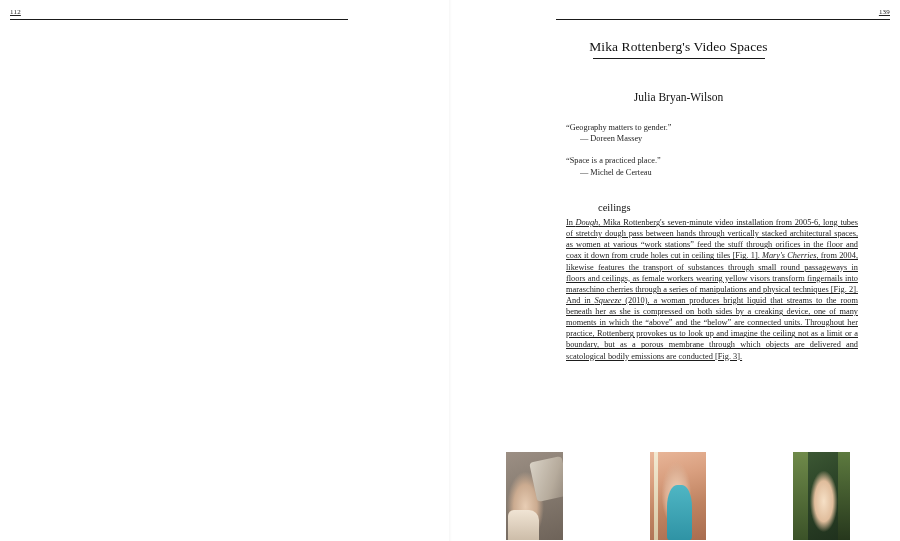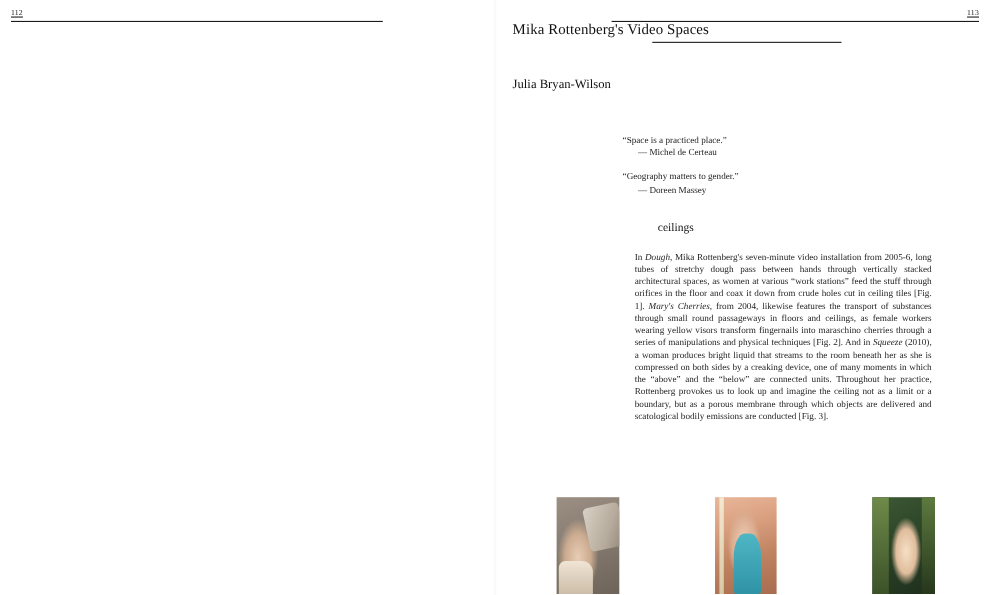--- a/index.html
+++ b/index.html
@@ -212,7 +212,7 @@
   <div class="gutter"></div>
 
   <div class="folio folio-left">112</div>
-  <div class="folio folio-right">113</div>
+  <div class="folio folio-right">139</div>
   <div class="rule rule-left"></div>
   <div class="rule rule-right"></div>
 

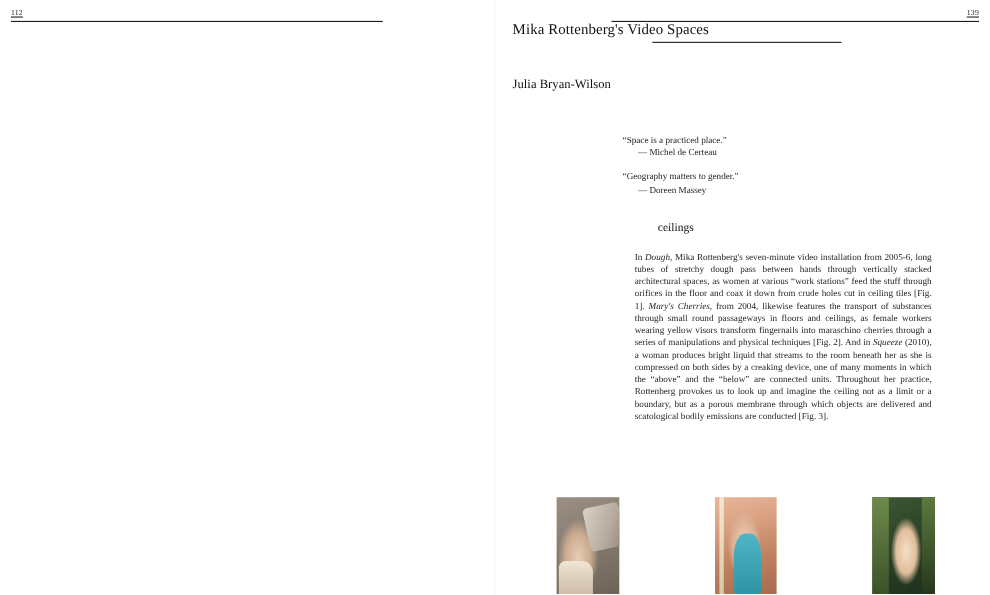--- a/index.html
+++ b/index.html
@@ -46,9 +46,9 @@
   .title-block {
     position: absolute;
     left: 466px;
-    top: 19px;
+    top: 39px;
     width: 425px;
-    text-align: left;
+    text-align: center;
   }
   .article-title {
     font-size: 13.5px;

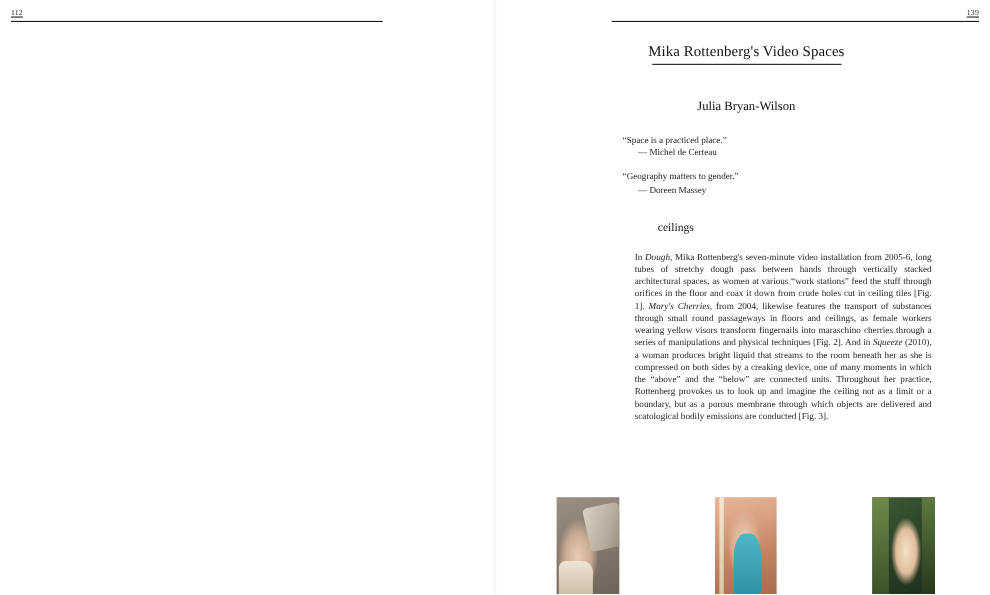--- a/index.html
+++ b/index.html
@@ -224,13 +224,13 @@
 
   <div class="epigraphs">
     <div class="epigraph">
+      <span class="quote">“Geography matters to gender.”</span>
+      <span class="attrib">— Doreen Massey</span>
+    </div>
+    <div class="epigraph">
       <span class="quote">“Space is a practiced place.”</span>
       <span class="attrib">— Michel de Certeau</span>
     </div>
-    <div class="epigraph">
-      <span class="quote">“Geography matters to gender.”</span>
-      <span class="attrib">— Doreen Massey</span>
-    </div>
   </div>
 
   <div class="section-head">ceilings</div>

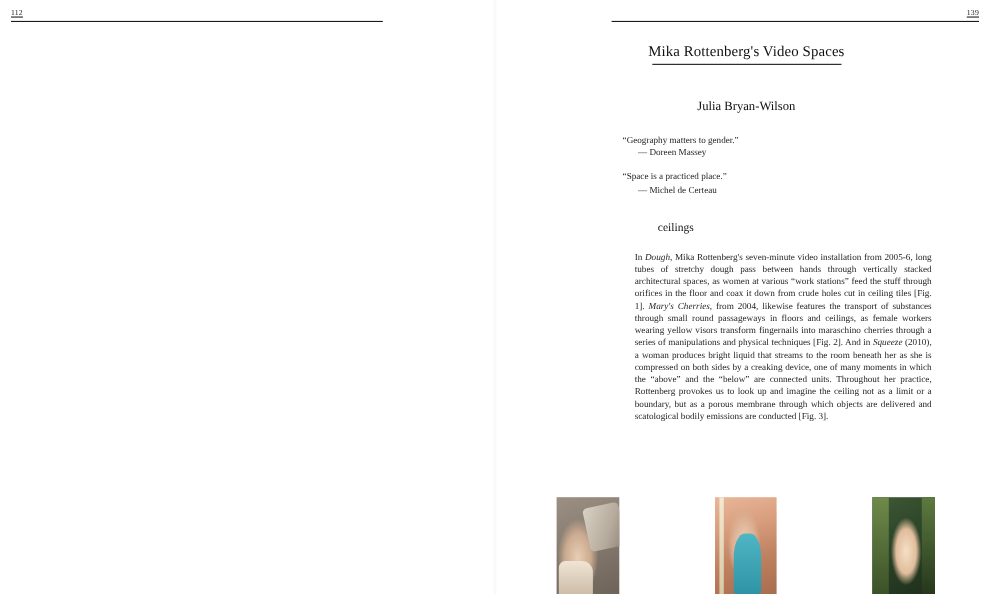--- a/index.html
+++ b/index.html
@@ -105,7 +105,7 @@
     color: #1d1d1d;
     hyphens: auto;
   }
-  .body-col p { margin: 11px; }
+  .body-col p { margin: 0; text-decoration: underline; }
   .body-col p + p { text-indent: 11px; }
   .body-col i { font-style: italic; }
 

